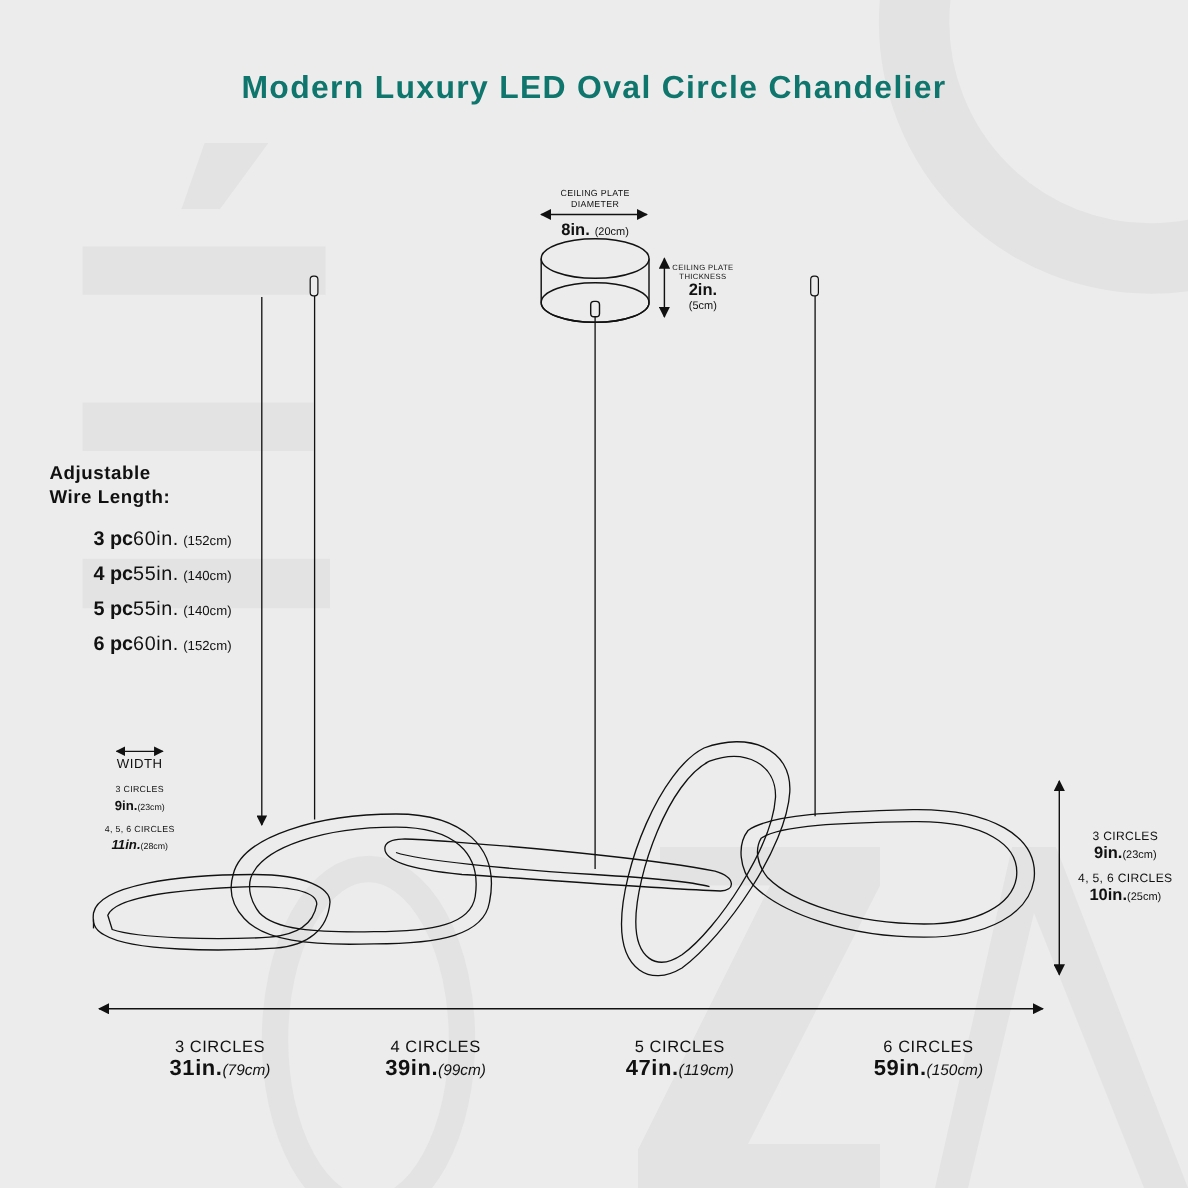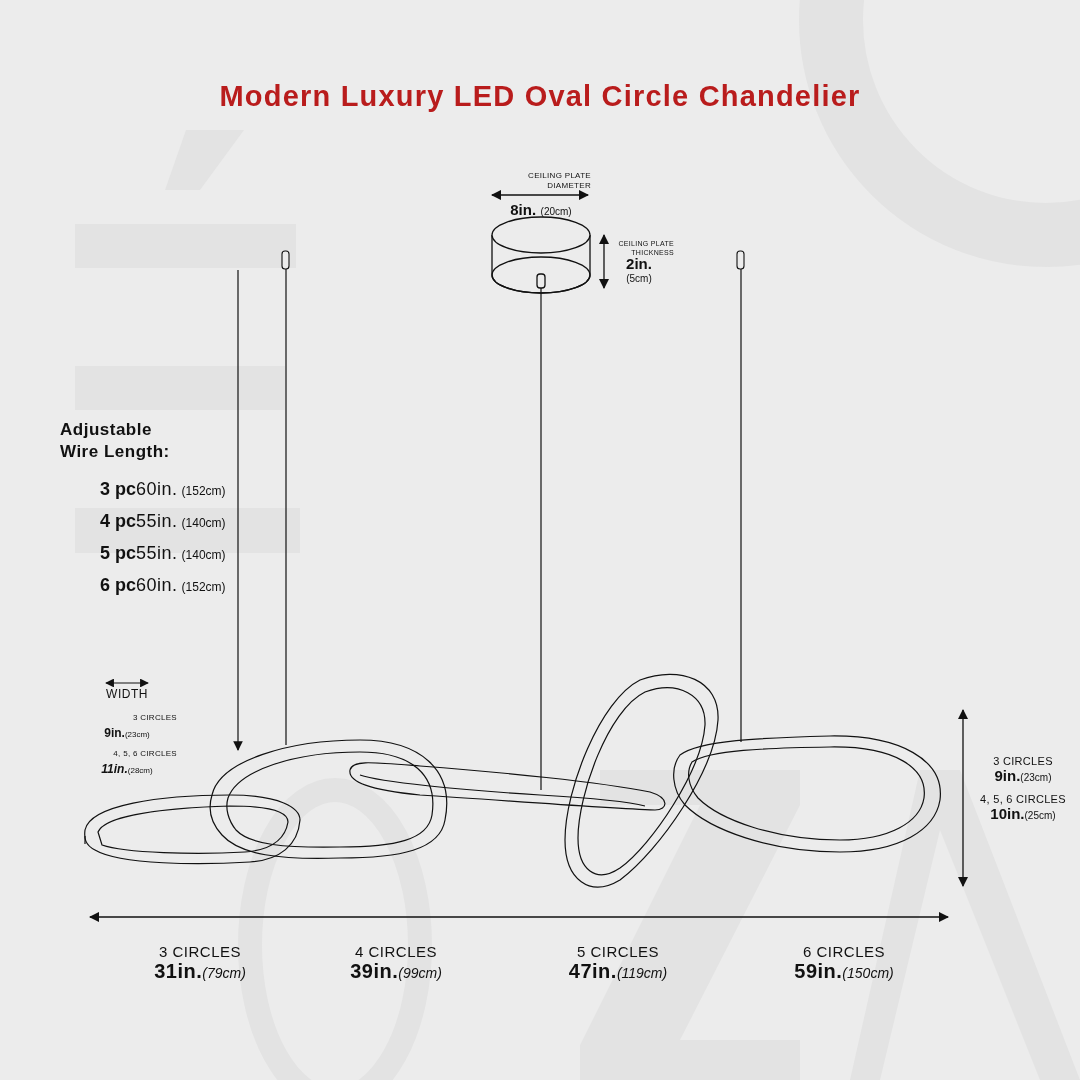--- a/index.html
+++ b/index.html
@@ -14,9 +14,9 @@
     svg.layer { position: absolute; left: 0; top: 0; }
     .abs { position: absolute; }
     .title {
-      position: absolute; left: 0; width: 1080px; top: 80px;
+      position: absolute; left: 0; width: 1080px; top: 64px;
       text-align: center; font-weight: bold; font-size: 29px; letter-spacing: 1.2px;
-      color: #b91c1c;
+      color: #0f766e;
     }
     .tiny { font-size: 8px; letter-spacing: 0.3px; text-align: right; line-height: 10px; }
     .big { font-weight: bold; font-size: 15px; }

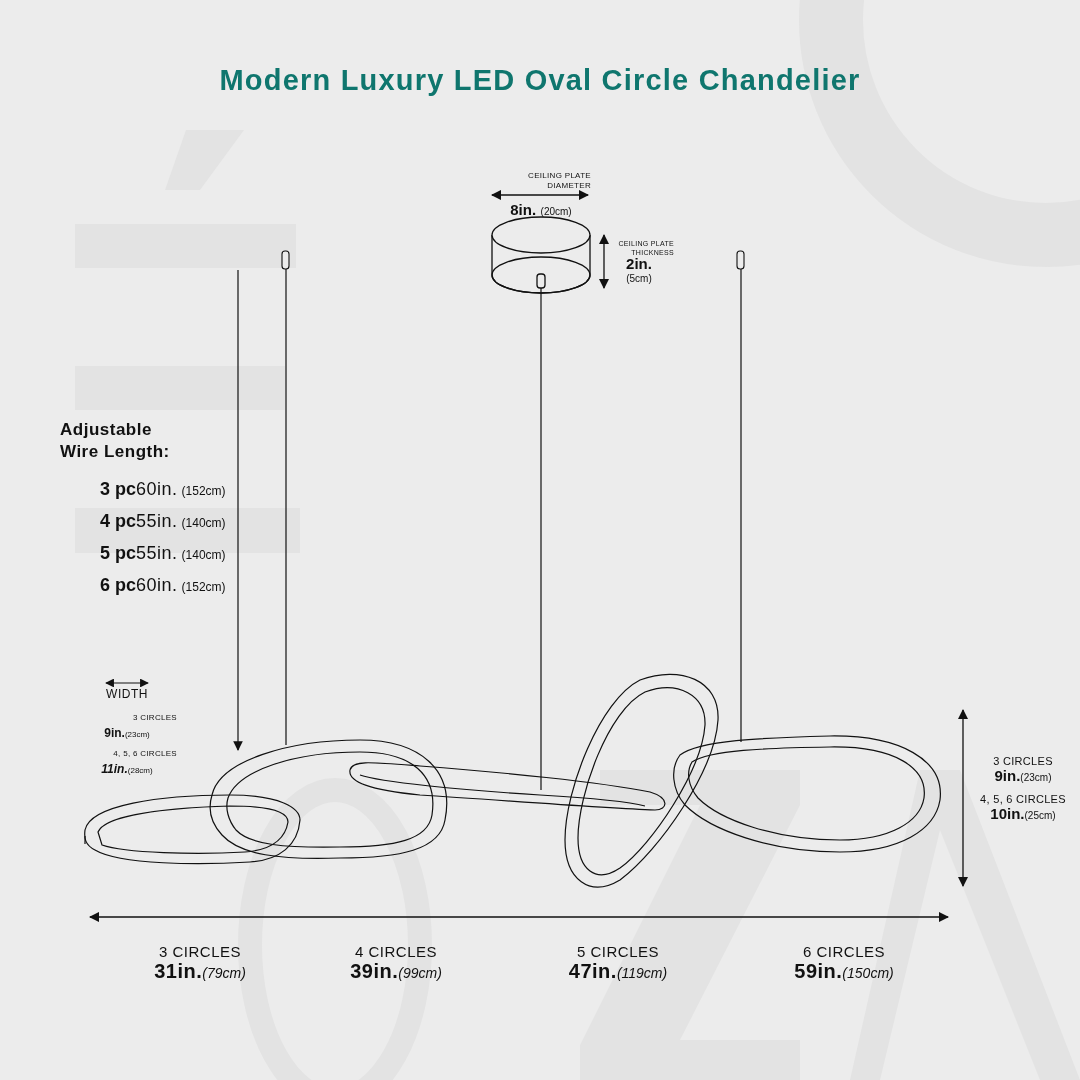--- a/index.html
+++ b/index.html
@@ -18,7 +18,7 @@
       text-align: center; font-weight: bold; font-size: 29px; letter-spacing: 1.2px;
       color: #0f766e;
     }
-    .tiny { font-size: 8px; letter-spacing: 0.3px; text-align: right; line-height: 10px; }
+    .tiny { font-size: 8px; letter-spacing: 0.3px; text-align: center; line-height: 10px; }
     .big { font-weight: bold; font-size: 15px; }
     .paren { font-size: 10px; }
     .wire-title { font-weight: bold; font-size: 17px; line-height: 22px; letter-spacing: 0.5px; }

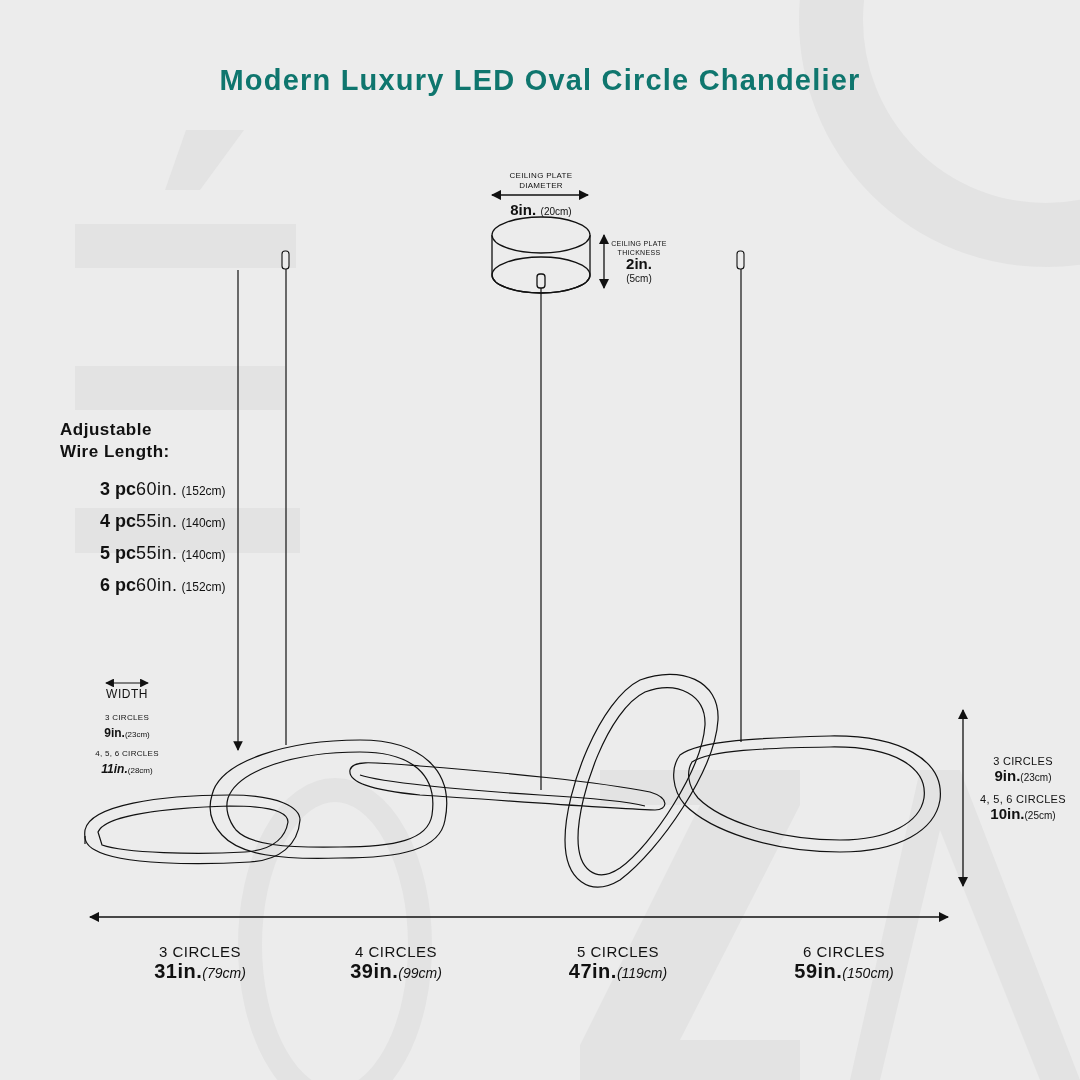--- a/index.html
+++ b/index.html
@@ -125,7 +125,7 @@
   <div class="paren">(5cm)</div>
 </div>
 
-<div class="abs" style="left:60px;top:419px;width:200px;">
+<div class="abs" style="left:45px;top:419px;width:200px;">
   <div class="wire-title">Adjustable</div>
   <div class="wire-title">Wire Length:</div>
   <div style="height:16px"></div>

